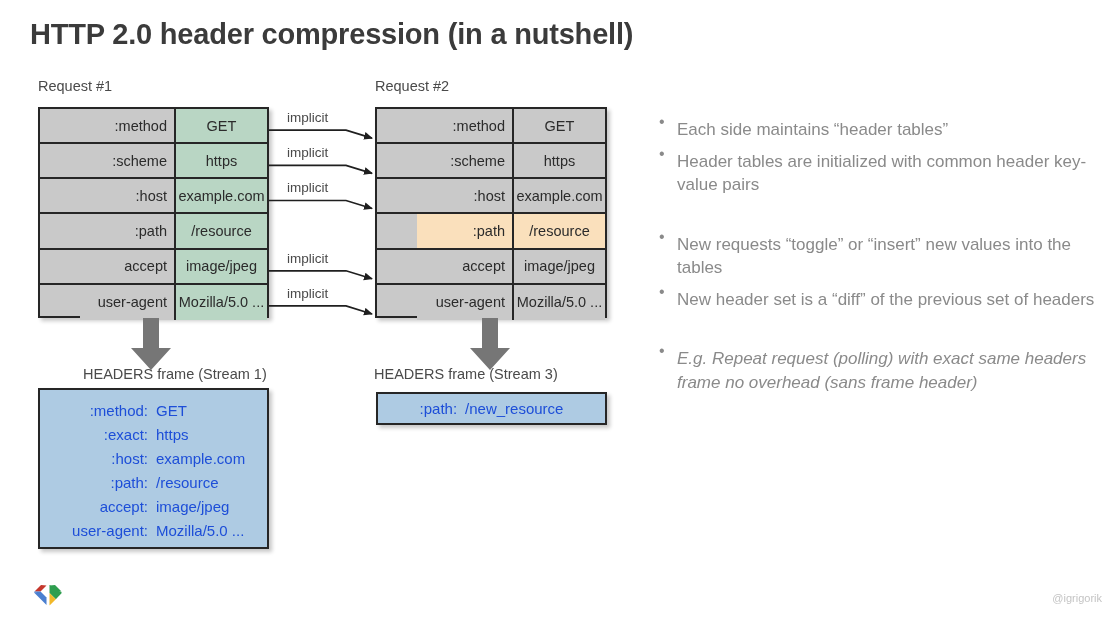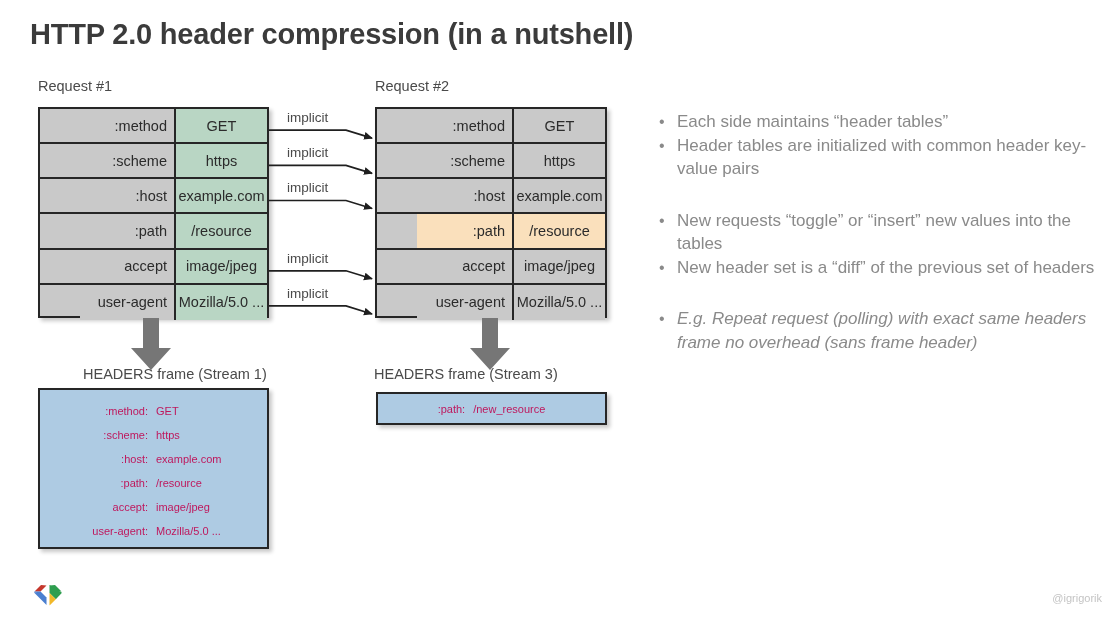--- a/index.html
+++ b/index.html
@@ -153,7 +153,7 @@
     padding-left: 4px;
     box-sizing: border-box;
   }
-  .bullet .btxt { flex: 1; }
+  .bullet .btxt { flex: 1; margin-top: 8px; }
   .bullet.italic .btxt { font-style: italic; }
   .spacer-md { height: 28px; }
 

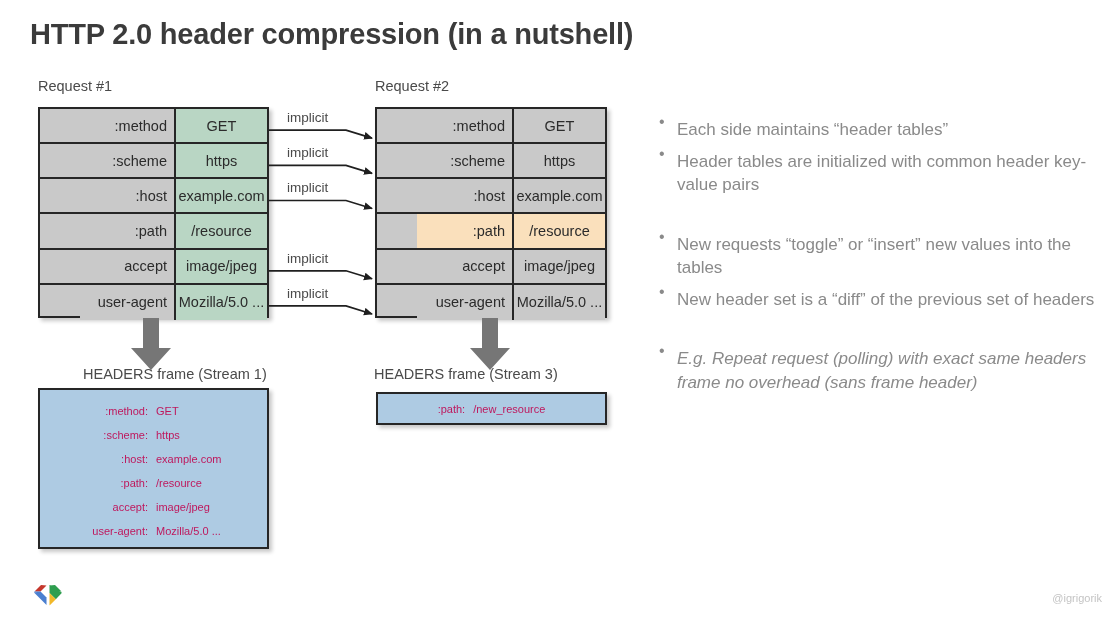--- a/index.html
+++ b/index.html
@@ -115,8 +115,8 @@
   }
   .frame-line {
     display: flex;
-    font-size: 11px;
-    color: #be185d;
+    font-size: 15px;
+    color: #1d4ed8;
     line-height: 24px;
     white-space: nowrap;
     align-items: flex-end;

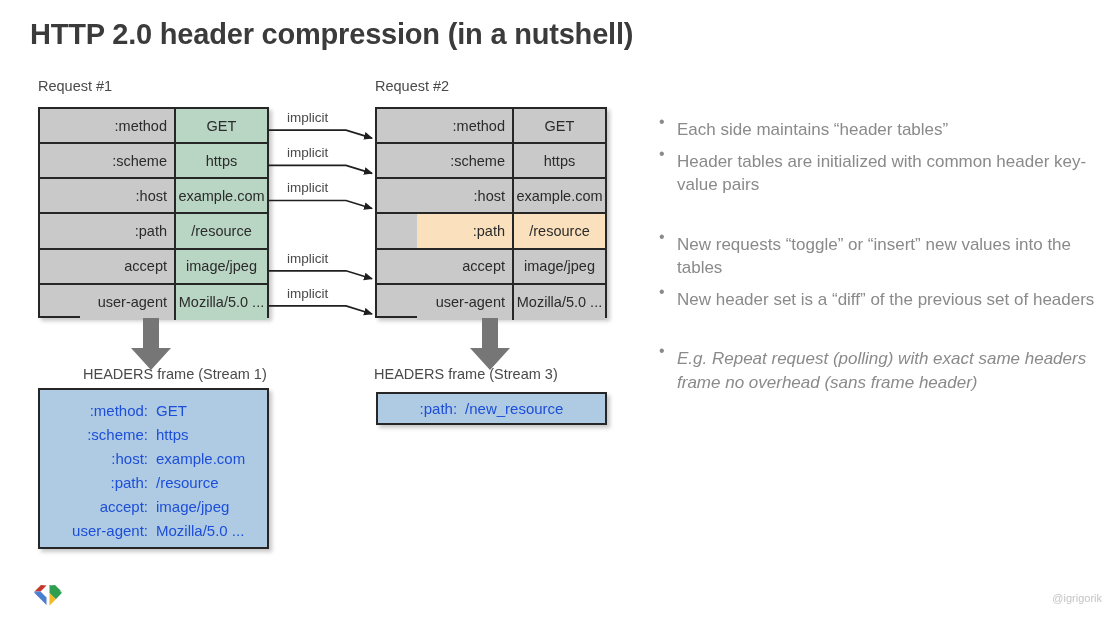--- a/index.html
+++ b/index.html
@@ -271,7 +271,7 @@
       <span class="fv">GET</span>
     </div>
     <div class="frame-line">
-      <span class="fk">:scheme:</span>
+      <span class="fk">:exact:</span>
       <span class="fv">https</span>
     </div>
     <div class="frame-line">

